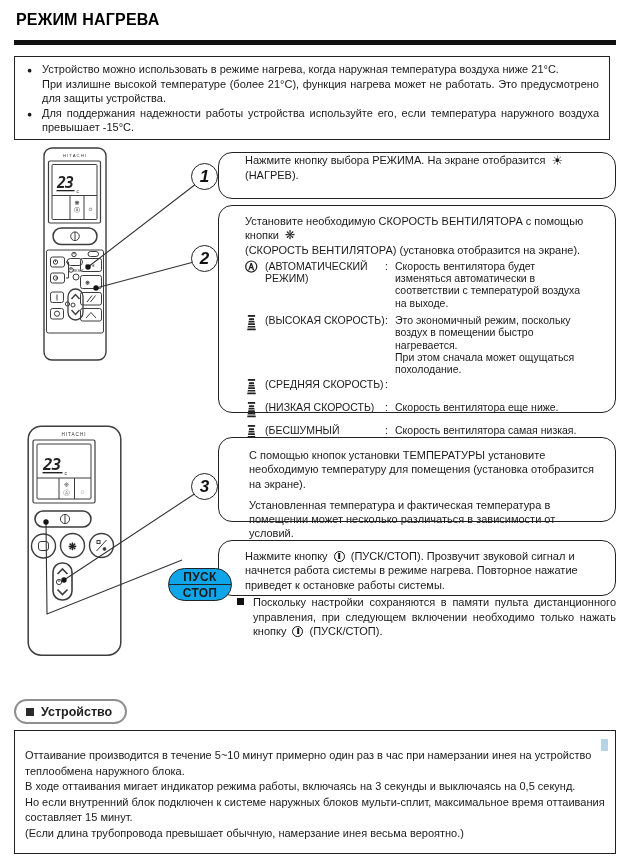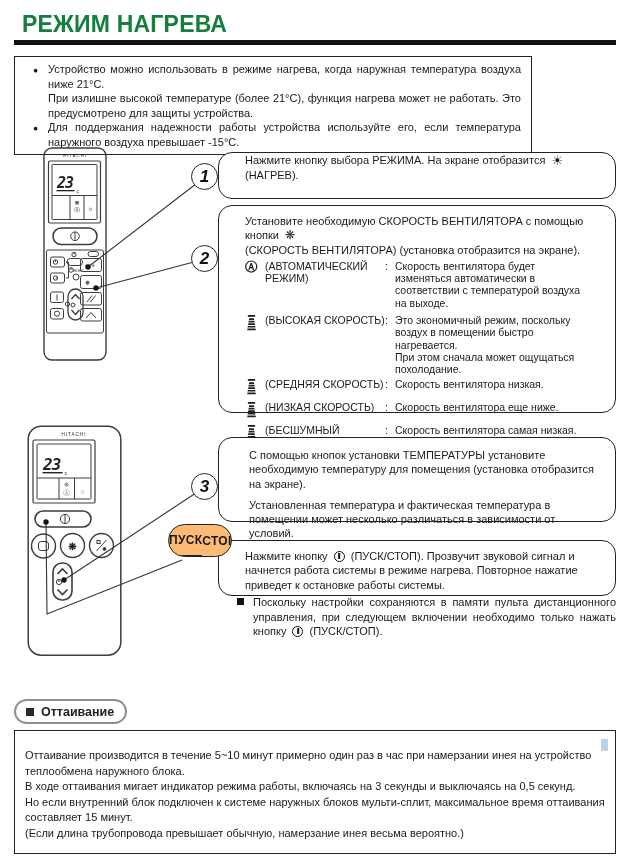--- a/index.html
+++ b/index.html
@@ -11,7 +11,7 @@
   .abs{position:absolute}
 
   
-  .title{left:22px;top:11px;font-size:23px;font-weight:800;letter-spacing:.2px;color:#15803d}
+  .title{left:16px;top:11px;font-size:16px;font-weight:800;letter-spacing:.2px;color:#000000}
   .title-rule{left:14px;top:40px;width:602px;height:5px;background:#111}
 
   

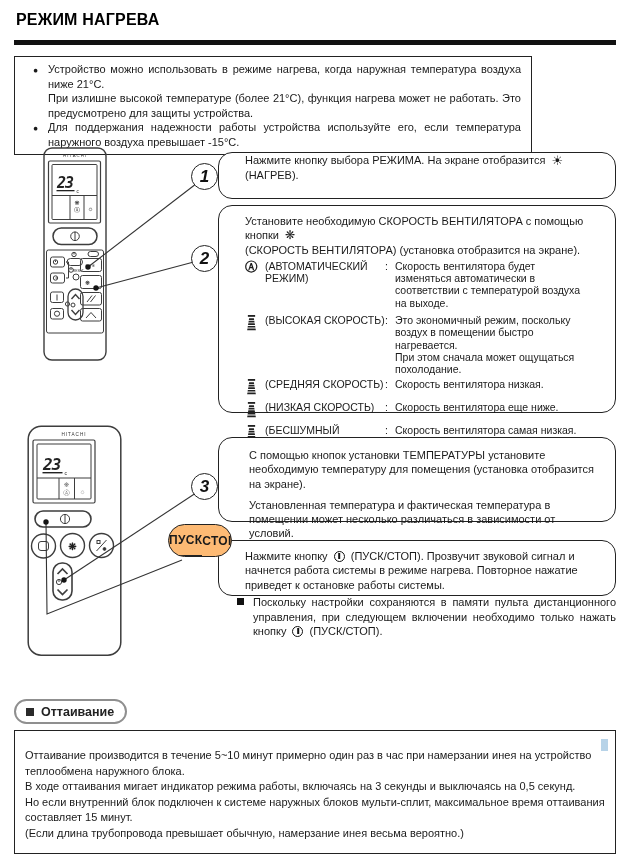--- a/index.html
+++ b/index.html
@@ -15,7 +15,7 @@
   .title-rule{left:14px;top:40px;width:602px;height:5px;background:#111}
 
   
-  .intro{left:14px;top:56px;width:518px;border:1.6px solid #222;box-sizing:border-box;padding:5px 10px 4px 17px}
+  .intro{left:14px;top:56px;width:596px;border:1.6px solid #222;box-sizing:border-box;padding:5px 10px 4px 11px}
   .intro ul{margin:0;padding:0}
   .intro li{list-style:none;position:relative;padding-left:16px;font-size:11px;line-height:14.6px;
             text-align:justify;white-space:pre-line}

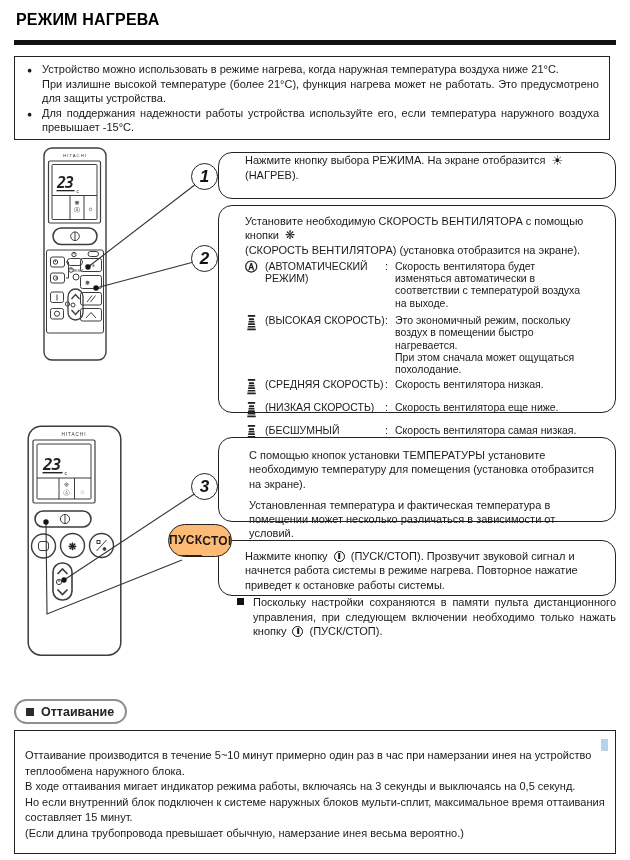--- a/index.html
+++ b/index.html
@@ -248,7 +248,6 @@
     </span>
     <span class="fl">(СРЕДНЯЯ СКОРОСТЬ)</span>
     <span class="fc">:</span>
-    <span class="fd">Скорость вентилятора низкая.</span>
   </div>
 
   <div class="frow mt9">

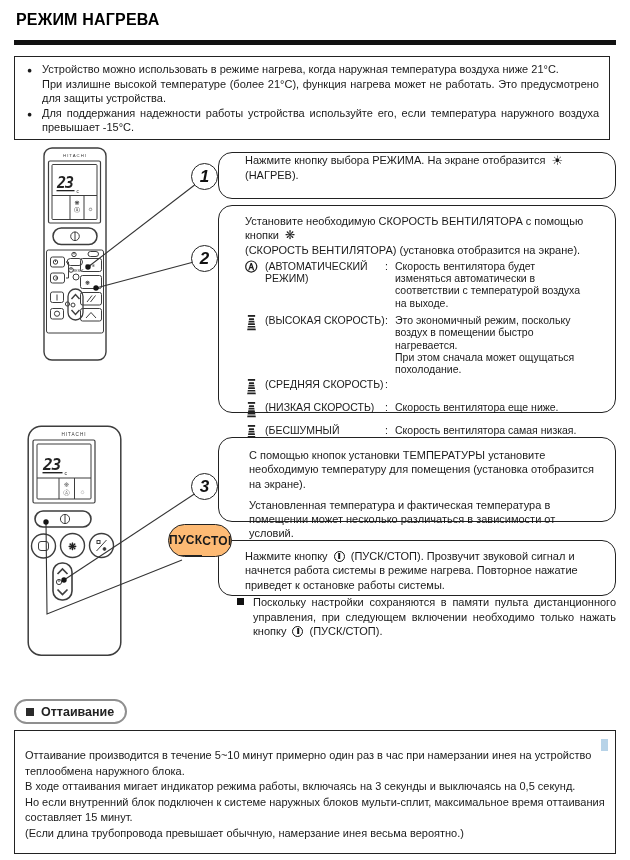--- a/index.html
+++ b/index.html
@@ -49,8 +49,8 @@
   .nc1{left:191px;top:163px}.nc2{left:191px;top:245px}.nc3{left:191px;top:473px}
 
   
-  .startstop{left:168px;top:524px;width:64px;height:33px;box-sizing:border-box;border:1.8px solid #222;
-             border-radius:17px;background:#fdba74;display:flex;overflow:hidden}
+  .startstop{left:168px;top:568px;width:64px;height:33px;box-sizing:border-box;border:1.8px solid #222;
+             border-radius:17px;background:#0ea5e9;display:flex;flex-direction:column;overflow:hidden}
   .ss-row{flex:1;display:flex;align-items:center;justify-content:center;
           font-size:12px;font-weight:bold;letter-spacing:.3px}
   .ss-row.top{border-bottom:1.4px solid #222}

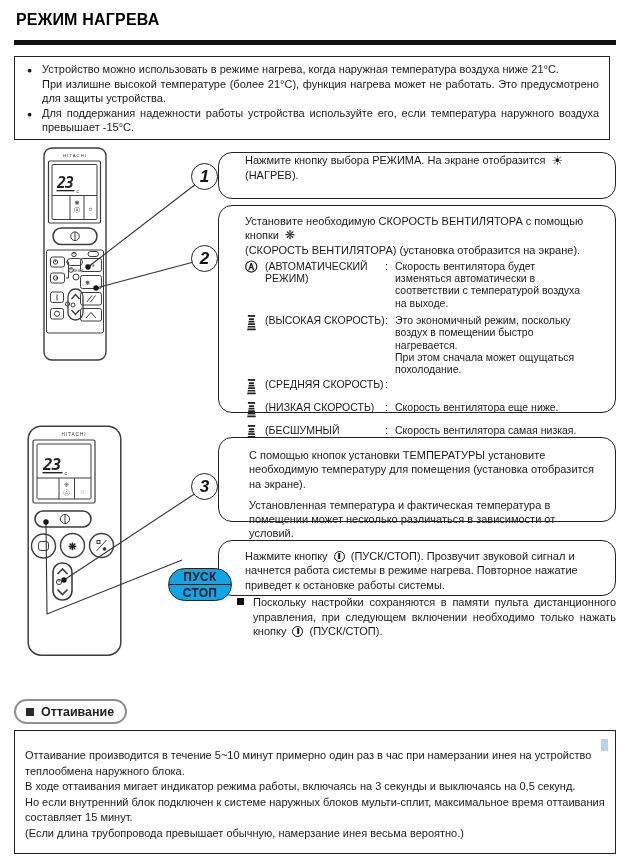--- a/index.html
+++ b/index.html
@@ -314,7 +314,7 @@
 
 <div class="abs defrost-pill">
   <span class="pill-square"></span>
-  <span>Оттаивание</span>
+  <span>Устройство</span>
 </div>
 
 <div class="abs defrost-box">

